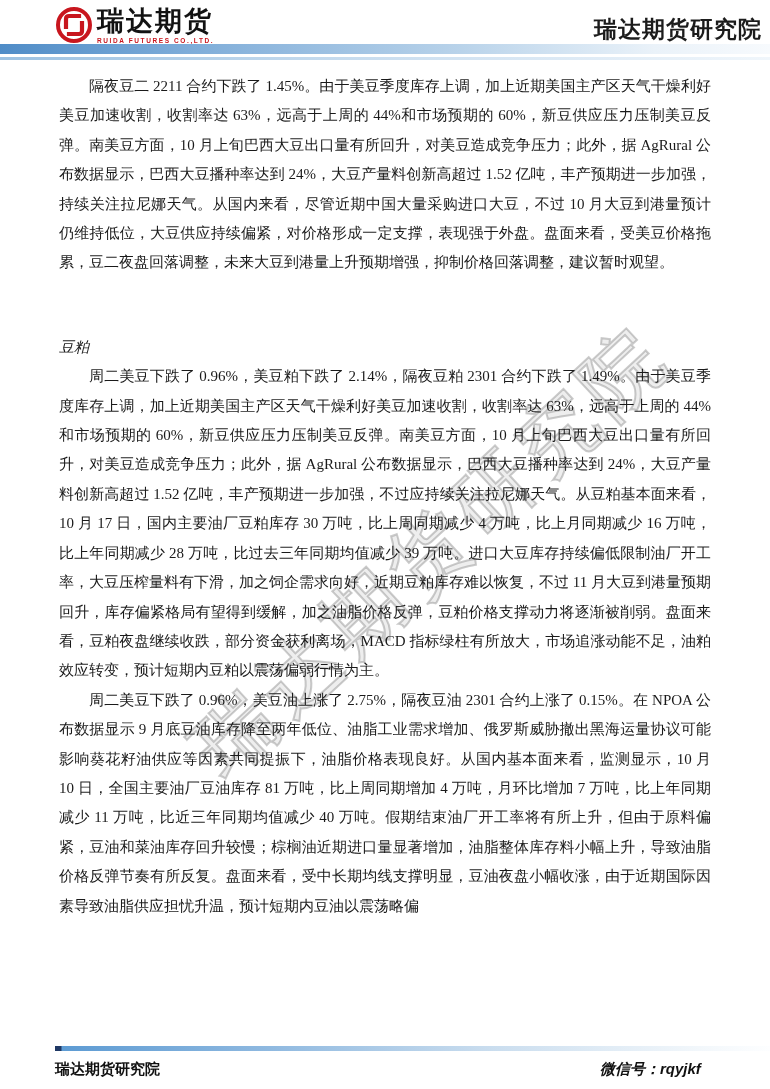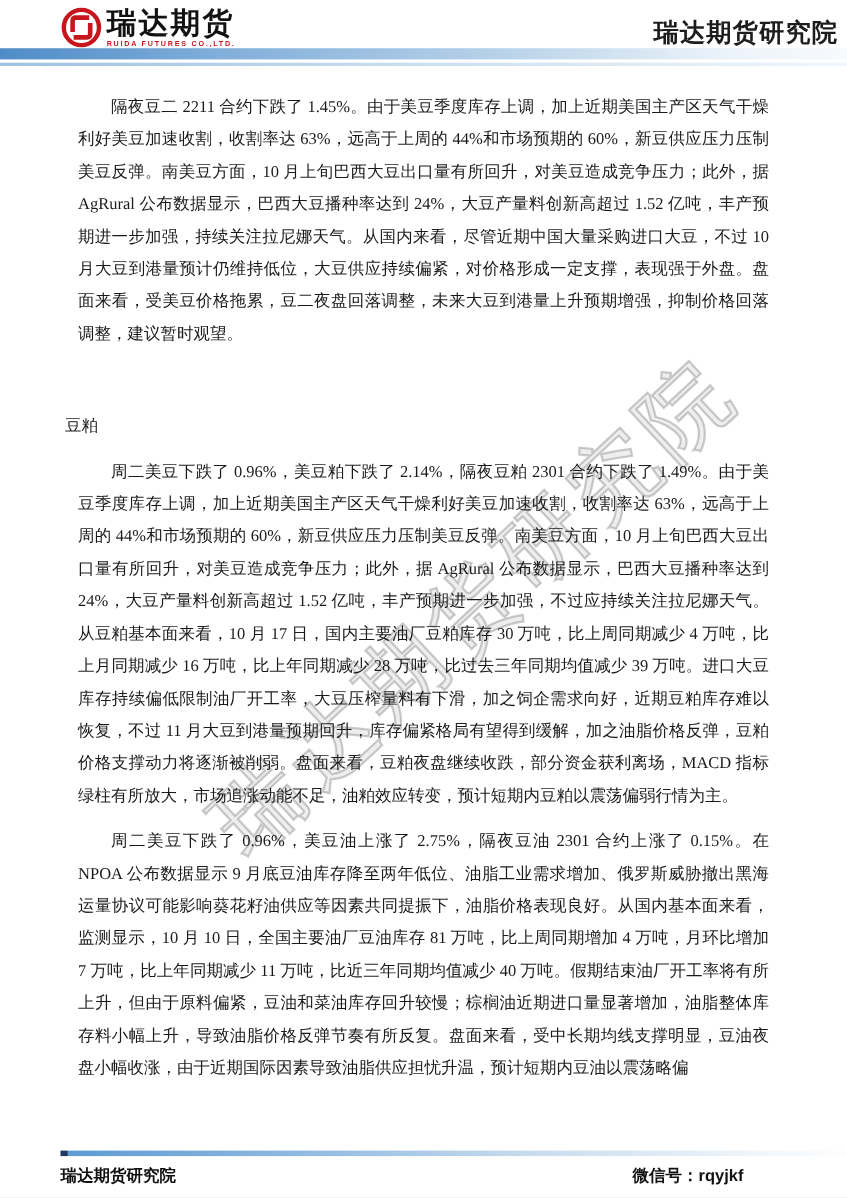--- a/index.html
+++ b/index.html
@@ -55,7 +55,7 @@
     font-size:15px;line-height:29.4px;
     text-align:justify;text-justify:inter-ideograph;
   }
-  .para{margin:12px;text-indent:2em;}
+  .para{margin:0;text-indent:2em;}
   .sec-heading{
     margin:55px 0 0 0;font-size:15px;font-weight:400;line-height:29.4px;
   }

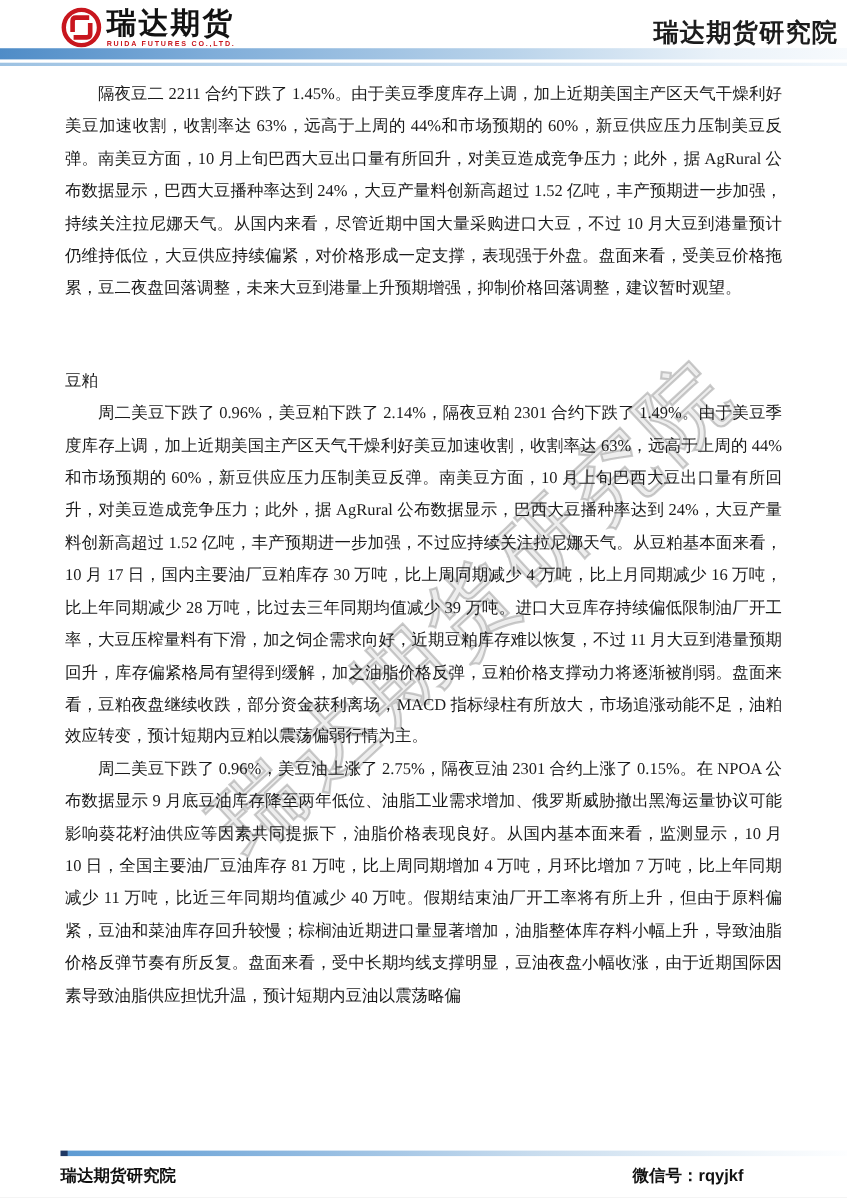--- a/index.html
+++ b/index.html
@@ -57,7 +57,7 @@
   }
   .para{margin:0;text-indent:2em;}
   .sec-heading{
-    margin:55px 0 0 0;font-size:15px;font-weight:400;line-height:29.4px;
+    margin:55px 0 0 0;font-size:15px;font-weight:400;line-height:29.4px;font-style:italic;
   }
   .sec-heading.oil{margin-top:88px;}
   

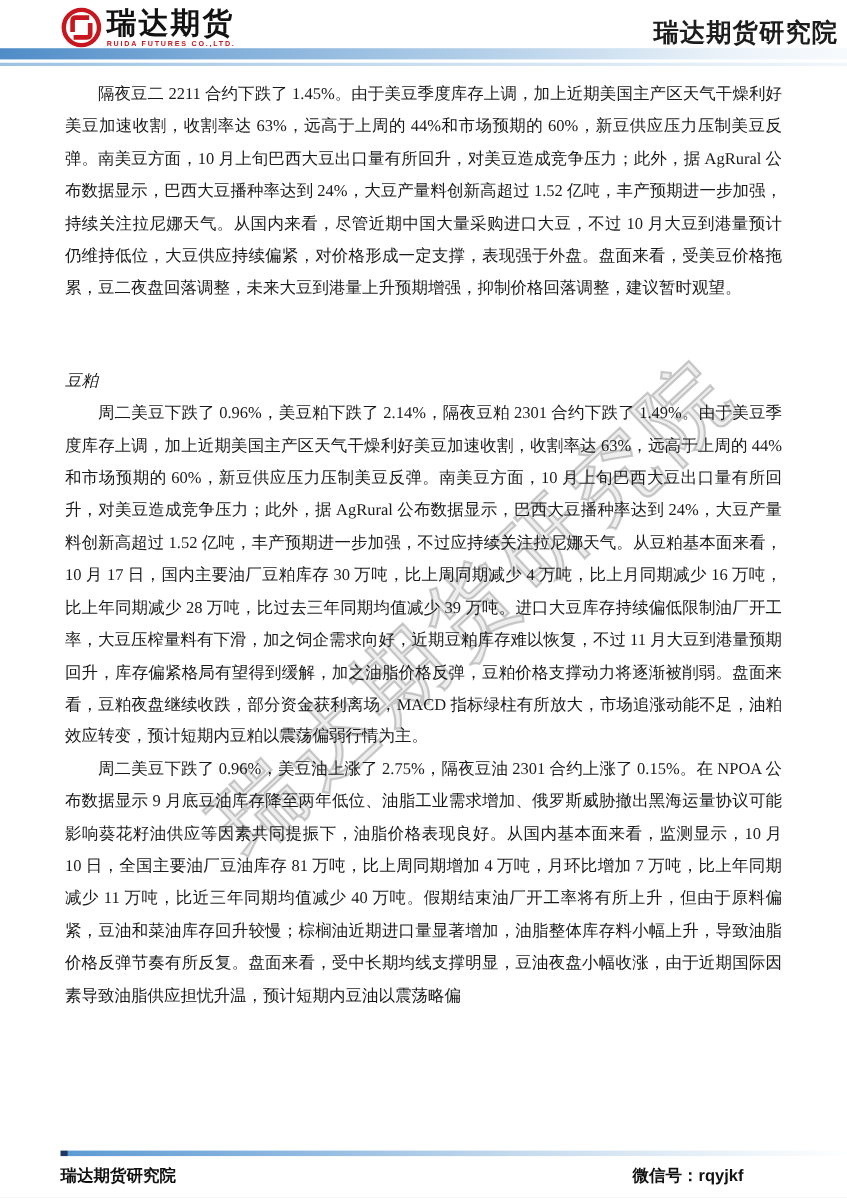--- a/index.html
+++ b/index.html
@@ -70,7 +70,7 @@
   }
   .f-org{position:absolute;left:0;top:0;}
   .f-hotline{position:absolute;left:258px;top:0;}
-  .f-wechat{position:absolute;left:520px;top:0;}
+  .f-wechat{position:absolute;left:545px;top:0;font-style:italic;}
 </style>
 </head>
 <body>

